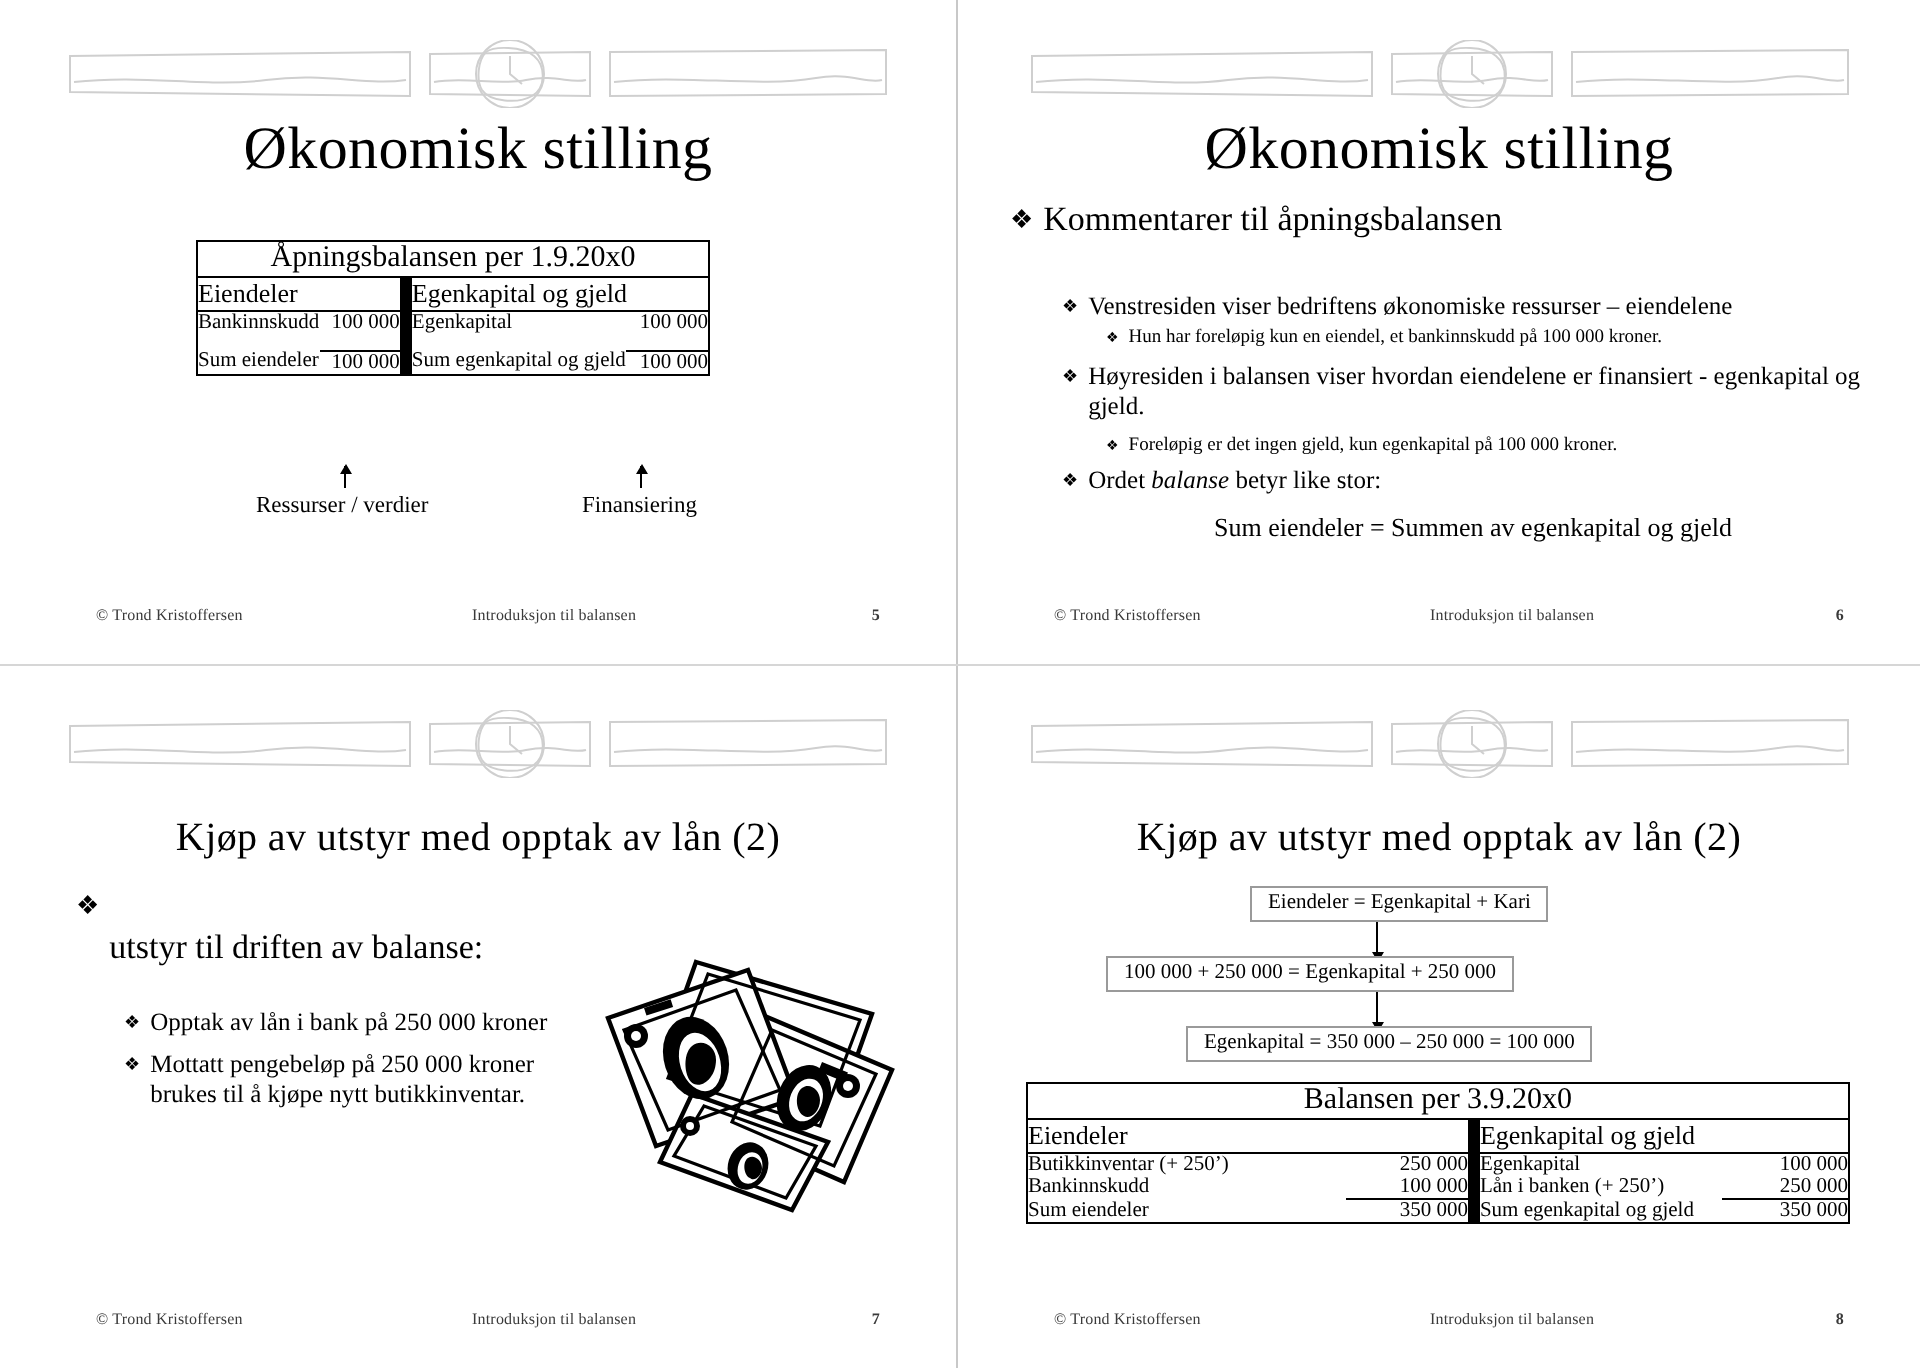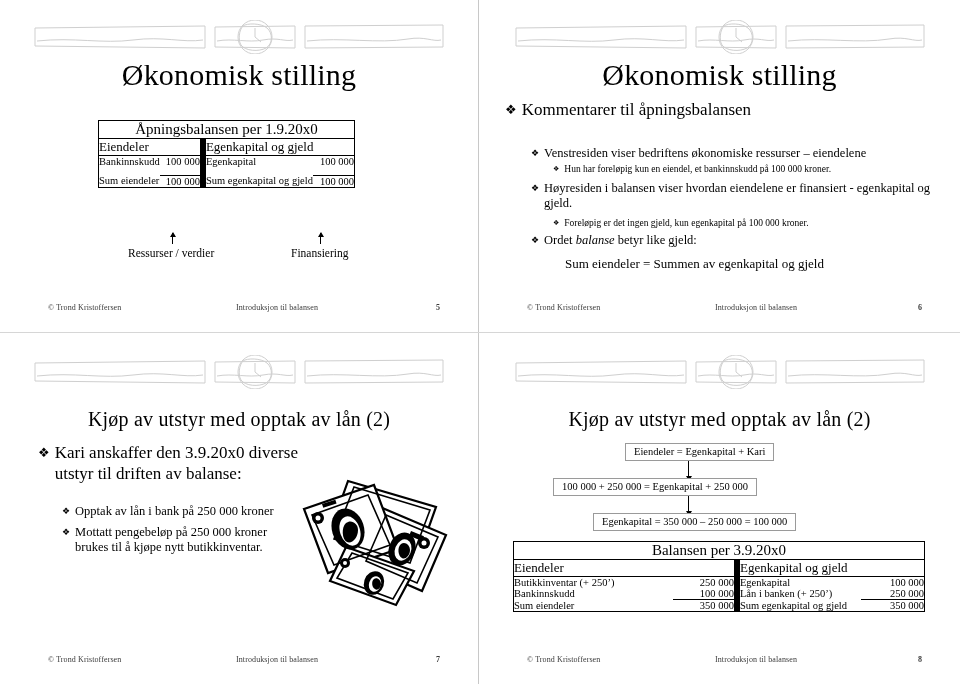--- a/index.html
+++ b/index.html
@@ -297,7 +297,7 @@
 
     <div class="b lvl2" style="left:52px; top:233px; width:400px;">
       <span class="mk">❖</span>
-      <span class="tx"><span>Ordet </span><em>balanse</em><span> betyr like gjeld:</span></span>
+      <span class="tx"><span>Ordet </span><em>balanse</em><span> betyr like stor:</span></span>
     </div>
 
     <div class="plain" style="left:86px; top:256px; font-size:13px;">Sum eiendeler  =  Summen av egenkapital og gjeld</div>

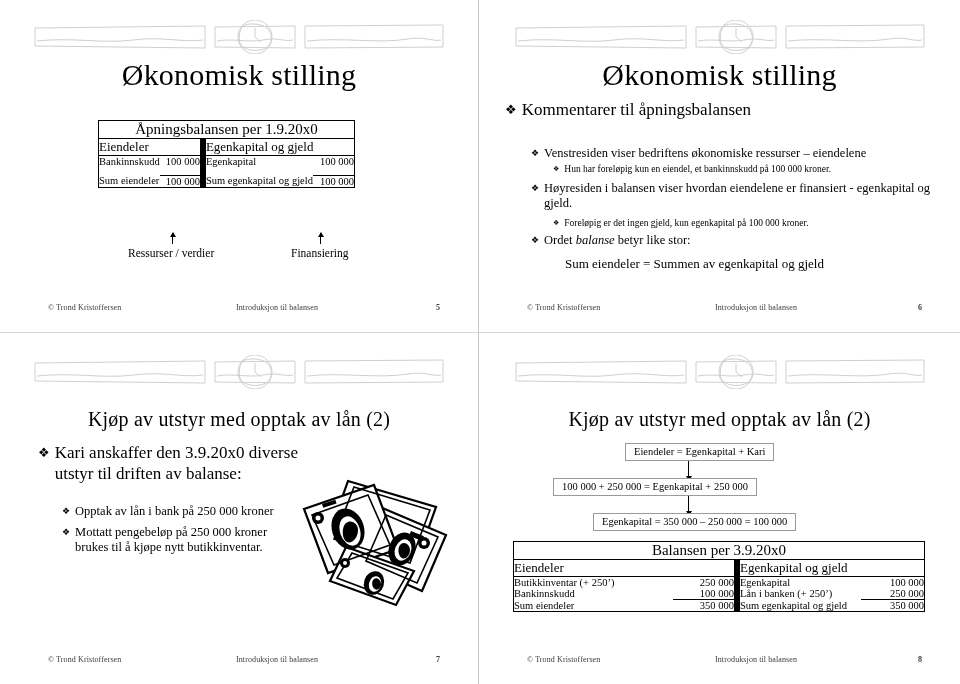--- a/index.html
+++ b/index.html
@@ -147,7 +147,7 @@
   .lvl3 { font-size: 9.5px; }
   .lvl3 .mk { font-size: 7px; top: 2px; }
 
-  .plain { position: absolute; }
+  .plain { position: absolute; margin-left: 42px; }
 
   
   .fbox {

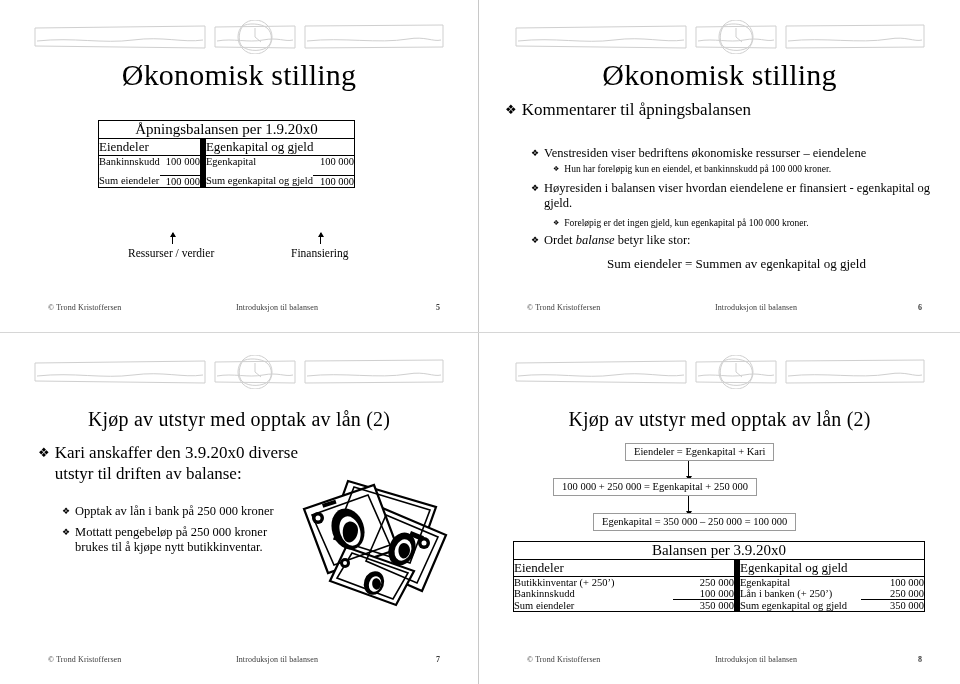--- a/index.html
+++ b/index.html
@@ -332,7 +332,7 @@
     <div class="b lvl1" style="left:38px; top:110px; width:290px;">
       <span class="mk">❖</span>
       <span class="tx">
-        <span>Kari anskaffer den 3.9.20x0 diverse</span><br>
+        <br>
         <span>utstyr til driften av balanse:</span>
       </span>
     </div>

